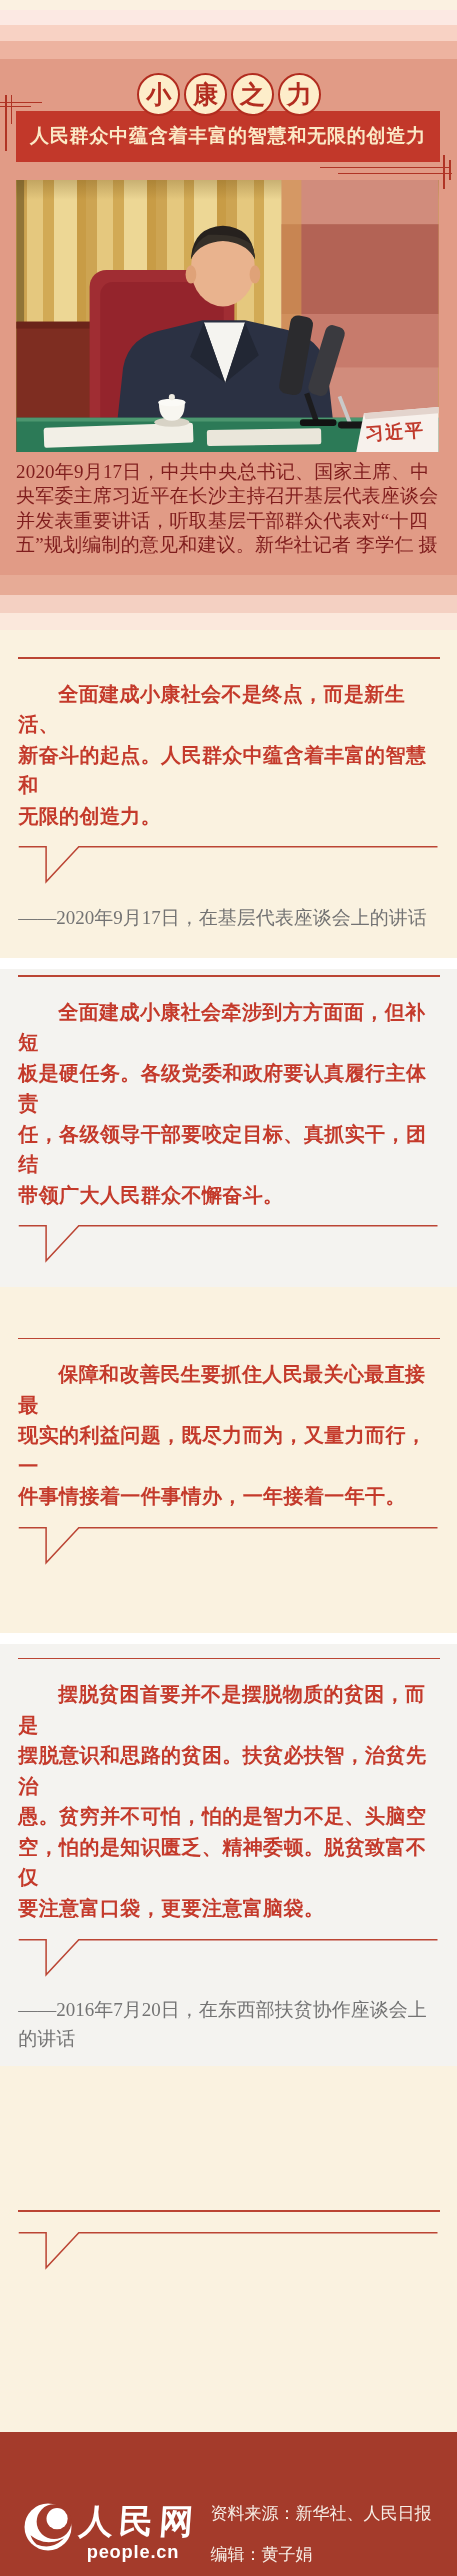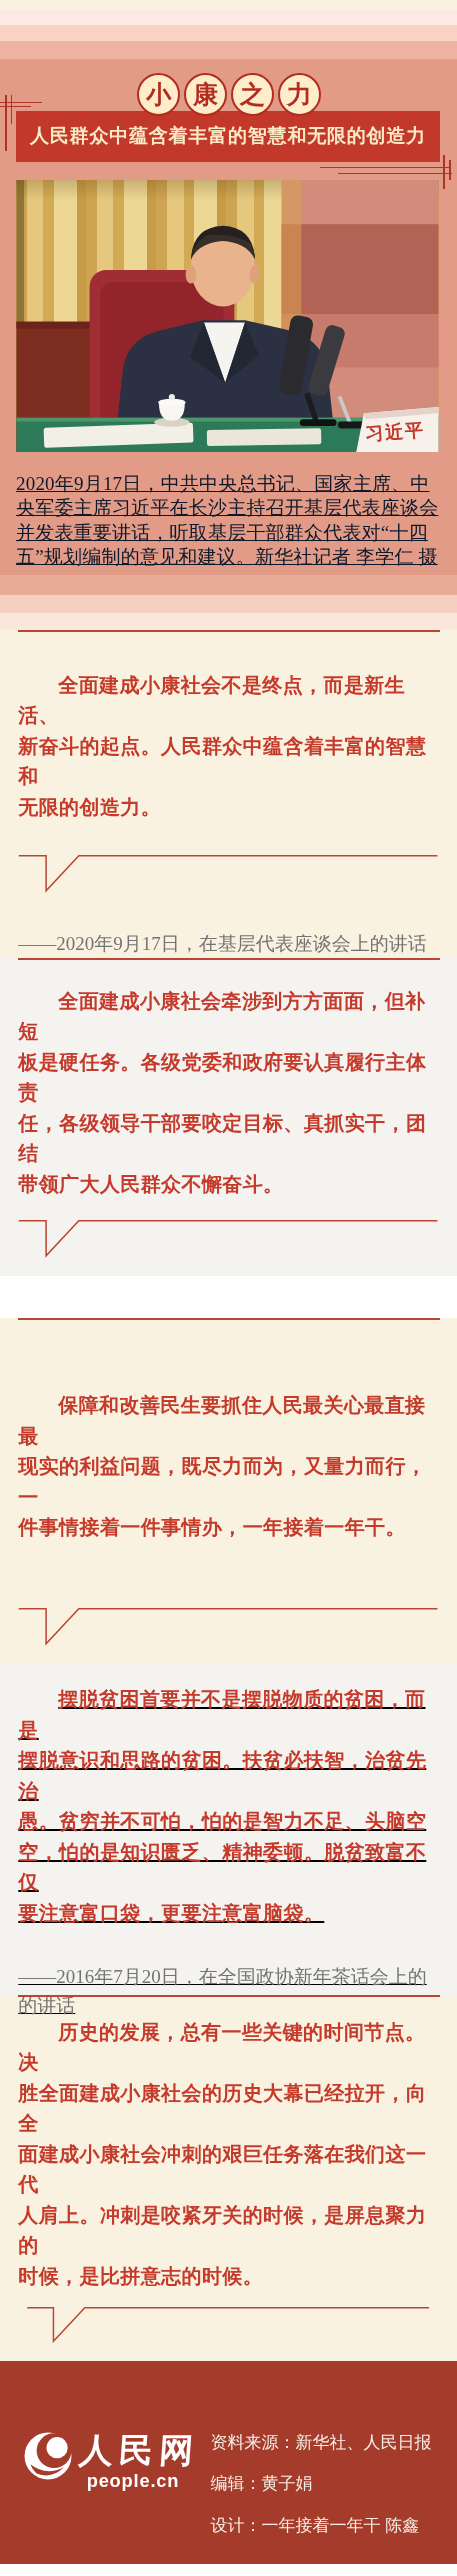--- a/index.html
+++ b/index.html
@@ -34,9 +34,9 @@
   .nameplate-text{position:absolute;right:9.2px;bottom:7.6px;width:70px;text-align:center;
     font-family:"Liberation Serif",serif;font-weight:700;font-size:18.3px;color:#c0392b;
     transform:rotate(-4deg);letter-spacing:1.5px;}
-  .caption{position:absolute;top:413px;left:16px;width:426px;
-    font-family:"Liberation Serif",serif;font-size:19px;line-height:24.4px;color:#0f172a;
-    white-space:pre-line;letter-spacing:0.2px;text-decoration:underline;}
+  .caption{position:absolute;top:401px;left:16px;width:426px;
+    font-family:"Liberation Serif",serif;font-size:19px;line-height:24.4px;color:#7f1d1d;
+    white-space:pre-line;letter-spacing:0.2px;}
 
   
   .t1{height:20.6px;background:#e7ab96;}

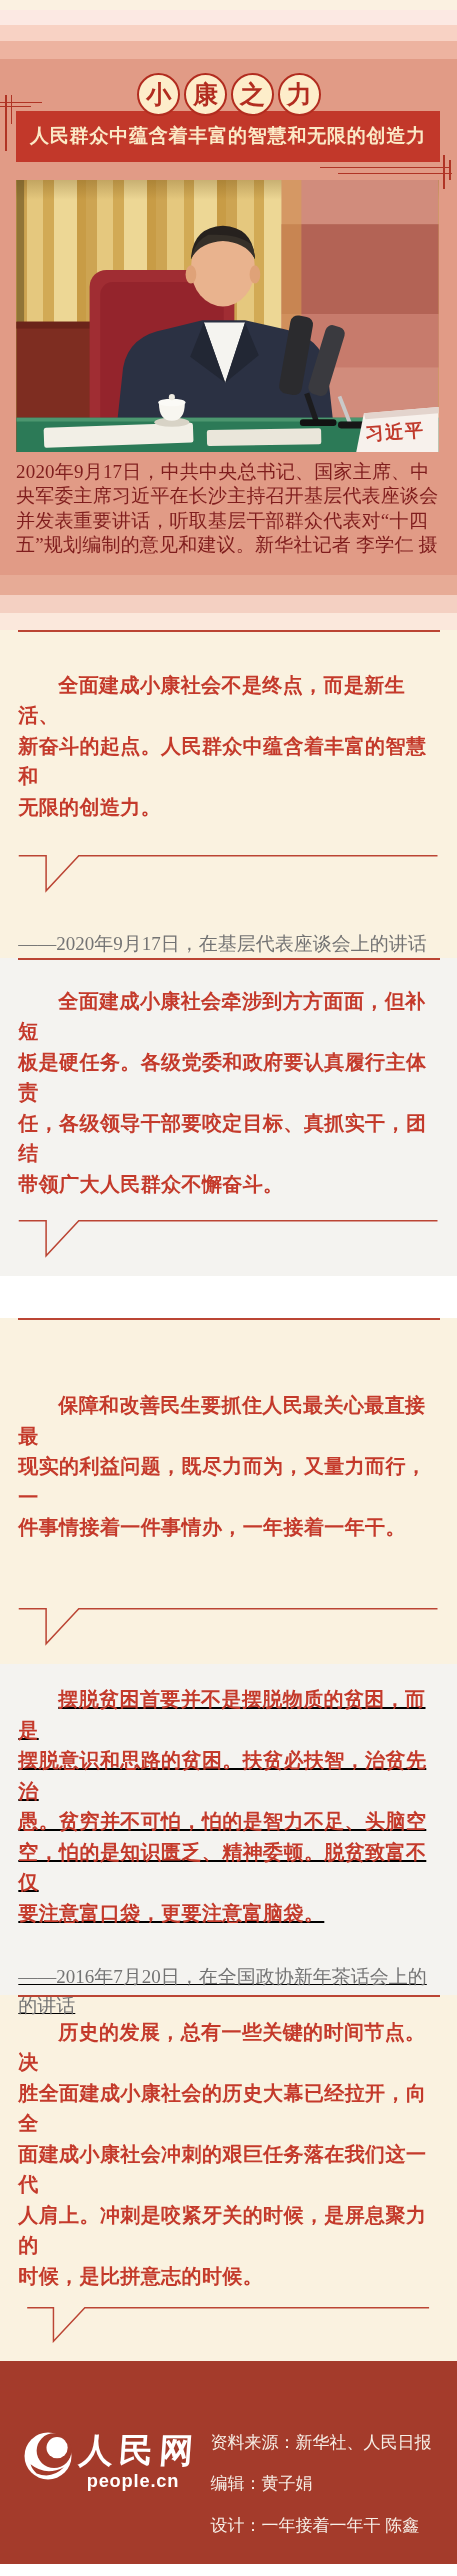--- a/index.html
+++ b/index.html
@@ -44,7 +44,7 @@
   .t3{height:17.5px;background:#fbe8dc;}
 
   
-  .block{width:458px;box-sizing:border-box;padding:0 18.3px;display:flex;flex-direction:column;justify-content:space-between;}
+  .block{width:458px;box-sizing:border-box;padding:0 18.3px;display:flex;flex-direction:column;justify-content:center;}
   .block.cream{background:#faf2e0;}
   .block.gray{background:#f4f3f0;}
   .b1{height:328px;} .b2{height:318px;} .b3{height:346px;margin-top:42px;} .b4{height:331px;text-decoration:underline;} .b5{height:366px;}

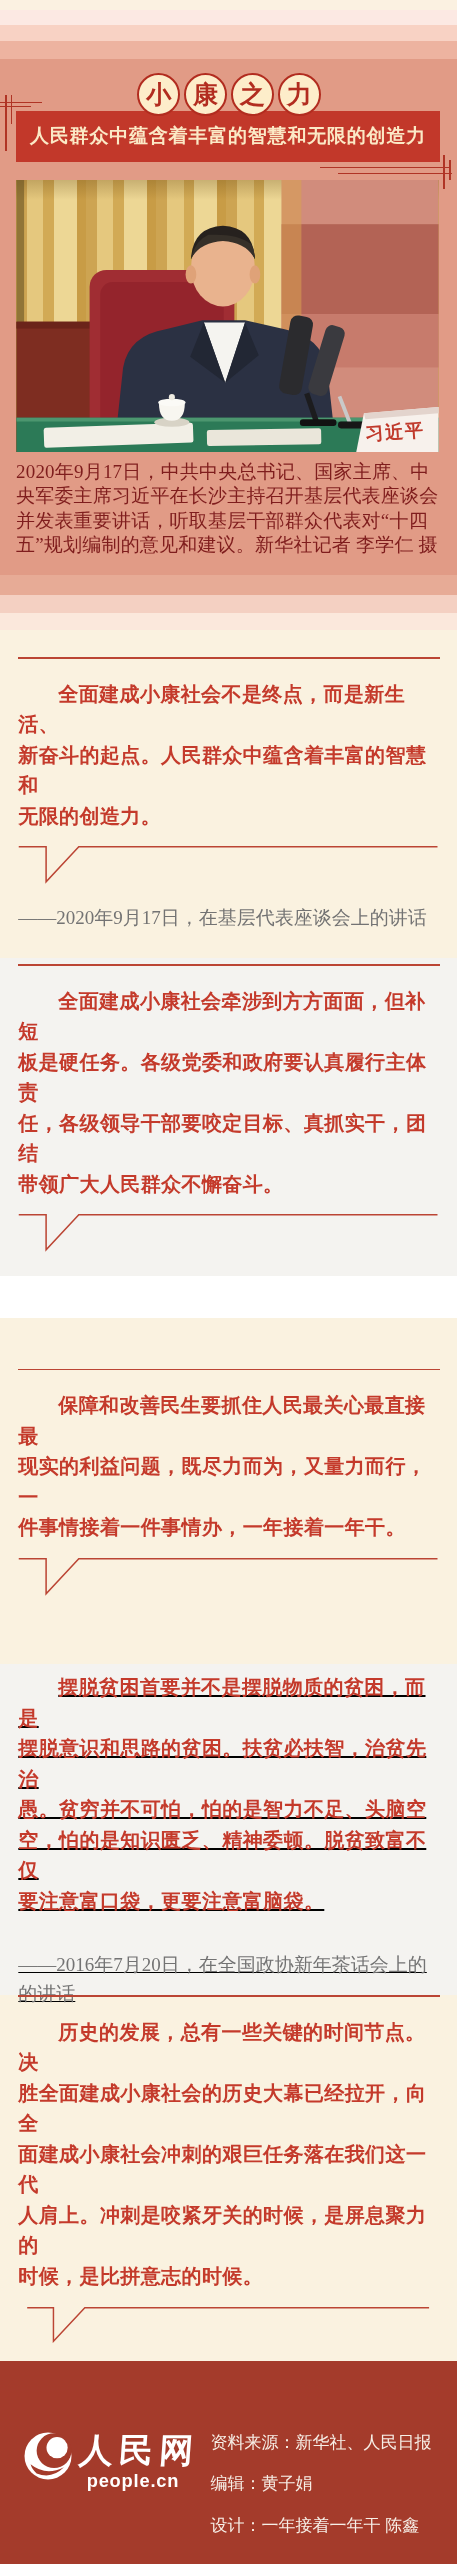--- a/index.html
+++ b/index.html
@@ -46,7 +46,7 @@
   
   .block{width:458px;box-sizing:border-box;padding:0 18.3px;display:flex;flex-direction:column;justify-content:center;}
   .block.cream{background:#faf2e0;}
-  .block.gray{background:#f4f3f0;}
+  .block.gray{background:#f4f3f0;margin-top:11px;}
   .b1{height:328px;} .b2{height:318px;} .b3{height:346px;margin-top:42px;} .b4{height:331px;text-decoration:underline;} .b5{height:366px;}
   .rule-top{height:1.5px;background:#bb4534;margin-bottom:20px;}
   .quote-text{font-size:20px;font-weight:700;line-height:30.5px;color:#c43a2b;

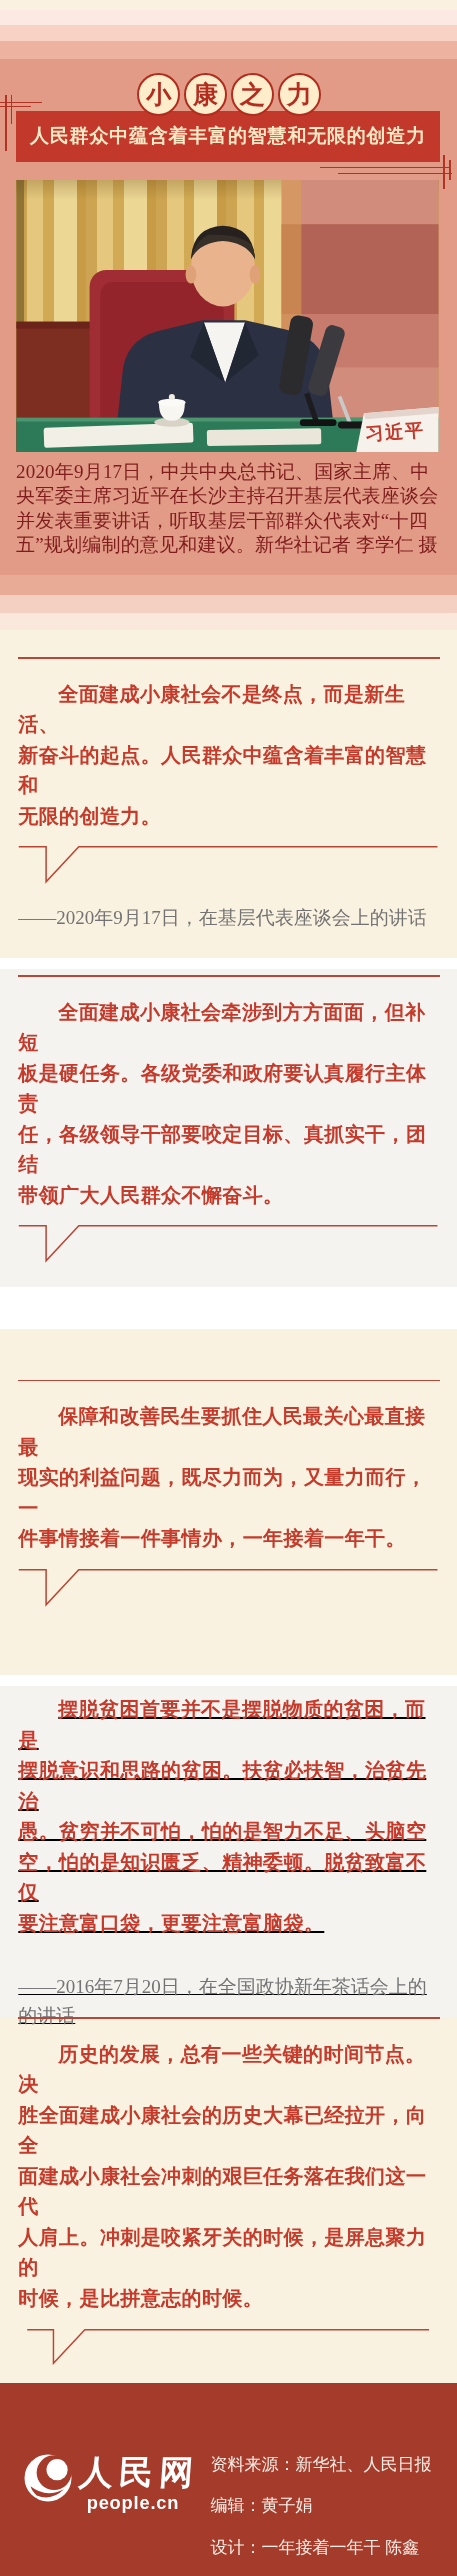--- a/index.html
+++ b/index.html
@@ -47,7 +47,7 @@
   .block{width:458px;box-sizing:border-box;padding:0 18.3px;display:flex;flex-direction:column;justify-content:center;}
   .block.cream{background:#faf2e0;}
   .block.gray{background:#f4f3f0;margin-top:11px;}
-  .b1{height:328px;} .b2{height:318px;} .b3{height:346px;margin-top:42px;} .b4{height:331px;text-decoration:underline;} .b5{height:366px;}
+  .b1{height:328px;} .b2{height:318px;} .b3{height:346px;} .b4{height:331px;text-decoration:underline;} .b5{height:366px;}
   .rule-top{height:1.5px;background:#bb4534;margin-bottom:20px;}
   .quote-text{font-size:20px;font-weight:700;line-height:30.5px;color:#c43a2b;
     text-indent:2em;white-space:pre-line;margin-bottom:15.3px;letter-spacing:0.4px;}

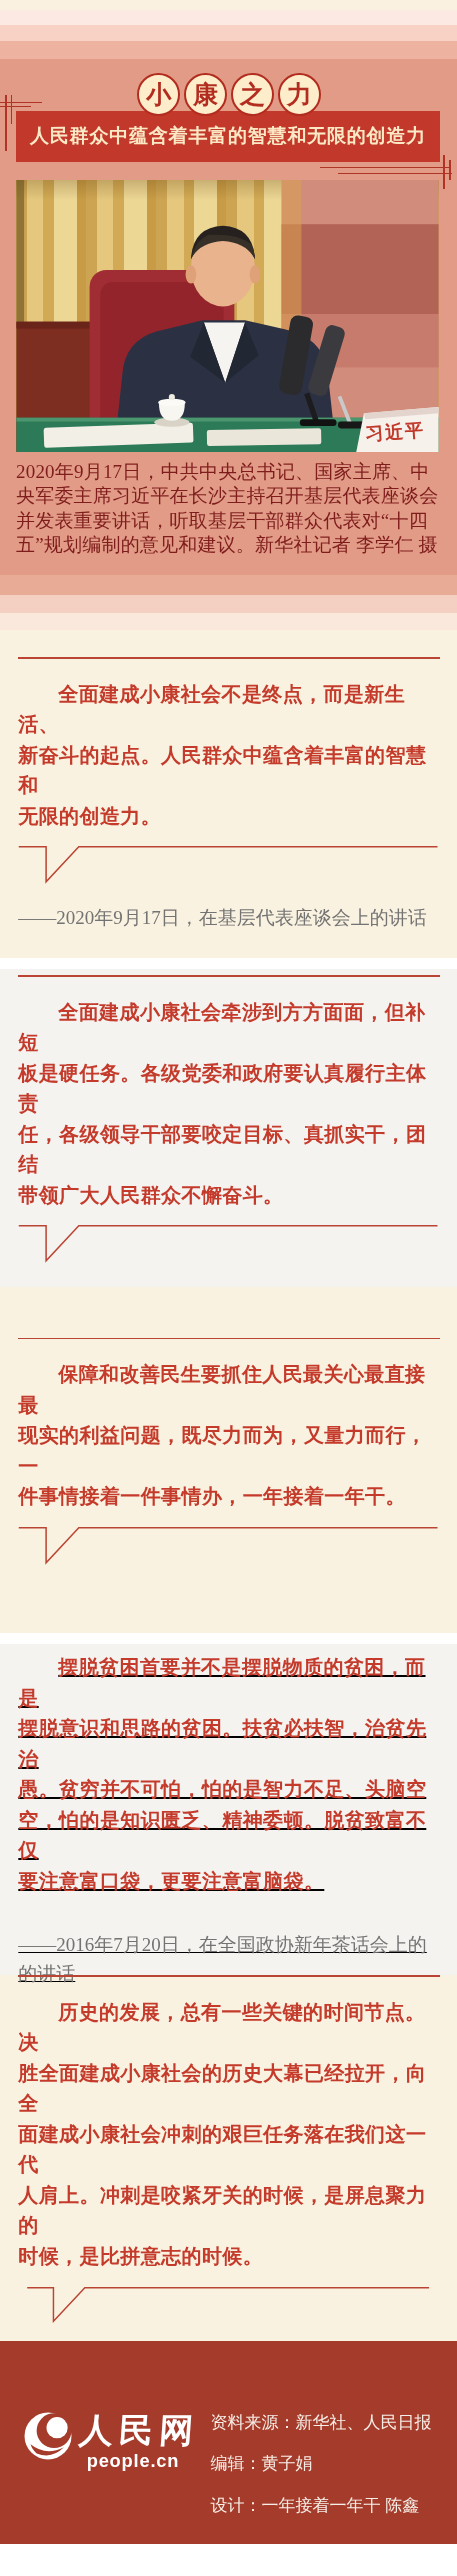--- a/index.html
+++ b/index.html
@@ -47,7 +47,7 @@
   .block{width:458px;box-sizing:border-box;padding:0 18.3px;display:flex;flex-direction:column;justify-content:center;}
   .block.cream{background:#faf2e0;}
   .block.gray{background:#f4f3f0;margin-top:11px;}
-  .b1{height:328px;} .b2{height:318px;} .b3{height:346px;} .b4{height:331px;text-decoration:underline;} .b5{height:366px;}
+  .b1{height:328px;} .b2{height:318px;} .b3{height:346px;} .b4{height:422px;} .b5{height:366px;}
   .rule-top{height:1.5px;background:#bb4534;margin-bottom:20px;}
   .quote-text{font-size:20px;font-weight:700;line-height:30.5px;color:#c43a2b;
     text-indent:2em;white-space:pre-line;margin-bottom:15.3px;letter-spacing:0.4px;}

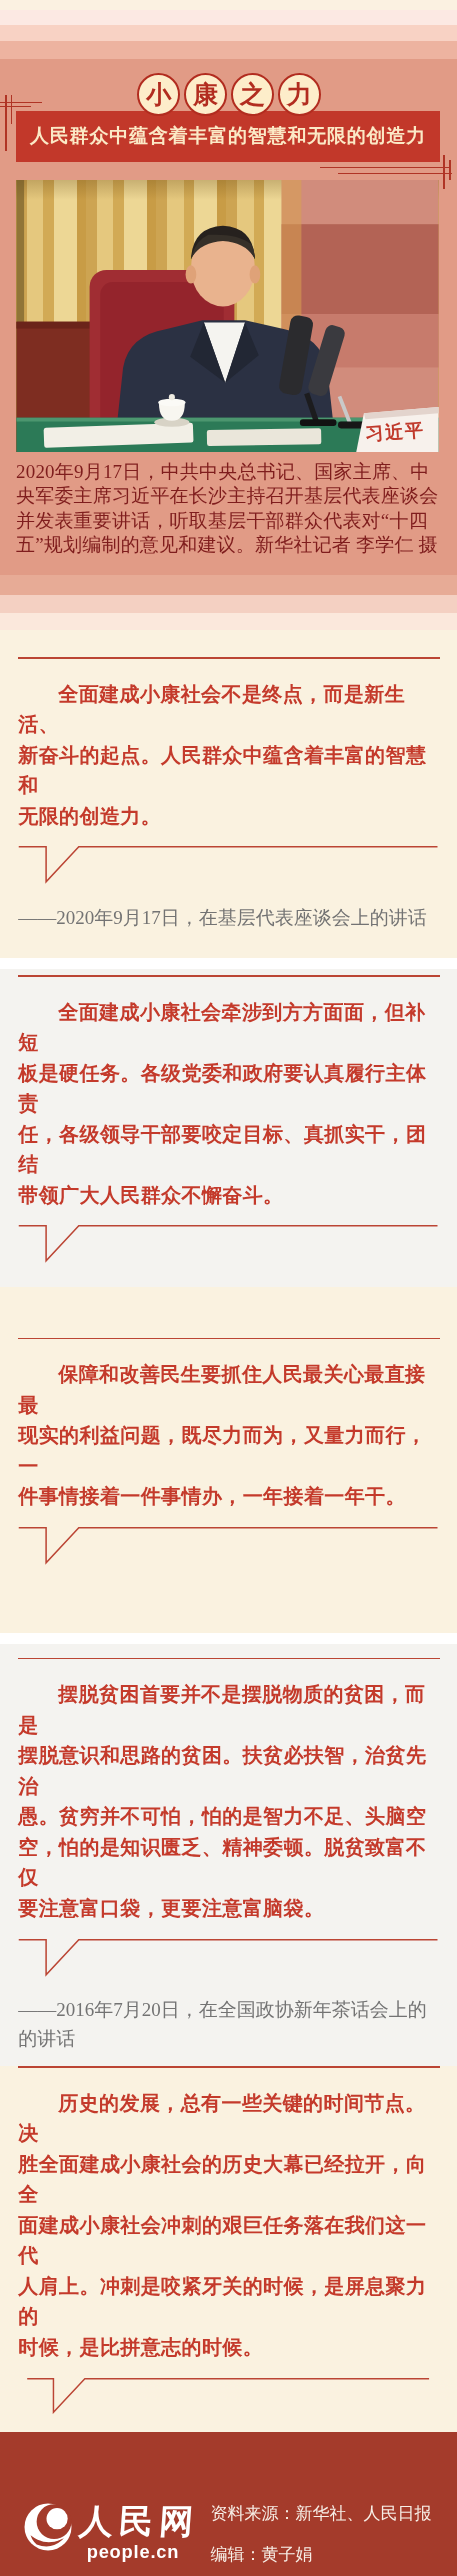--- a/index.html
+++ b/index.html
@@ -209,7 +209,7 @@
     <svg class="tail-line" width="421" height="38" viewBox="0 0 552 50">
       <polyline points="0,1 36,1 36,47 79,1 551,1" fill="none" stroke="#bb4534" stroke-width="2"></polyline>
     </svg>
-    <div class="quote-source">——2016年7月20日，在全国政协新年茶话会上的
+    <div class="quote-source">——2016年7月20日，在东西部扶贫协作座谈会上
 的讲话</div>
   </div>
 

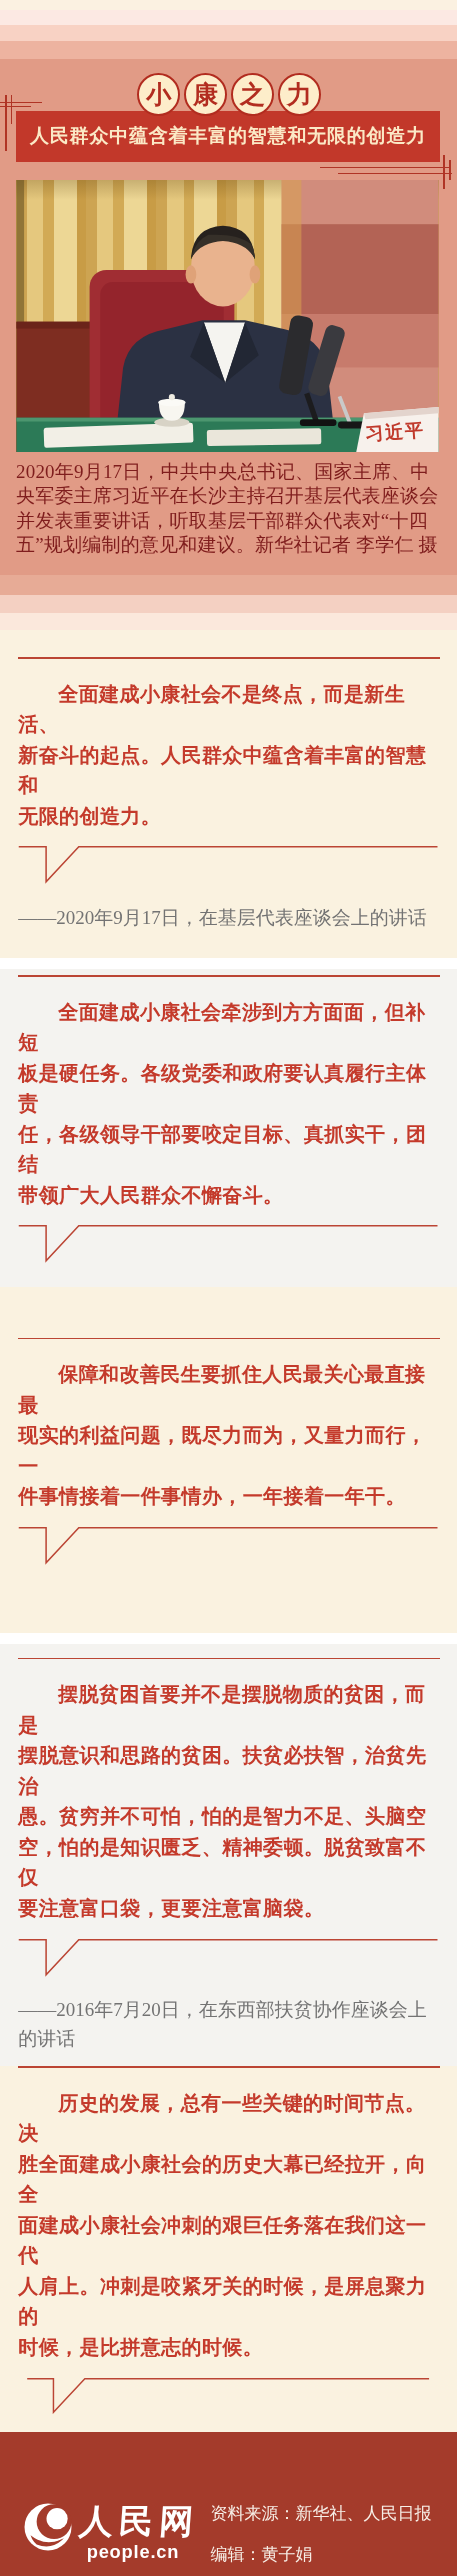--- a/index.html
+++ b/index.html
@@ -215,11 +215,6 @@
 
   <div class="block cream b5">
     <div class="rule-top"></div>
-    <div class="quote-text">历史的发展，总有一些关键的时间节点。决
-胜全面建成小康社会的历史大幕已经拉开，向全
-面建成小康社会冲刺的艰巨任务落在我们这一代
-人肩上。冲刺是咬紧牙关的时候，是屏息聚力的
-时候，是比拼意志的时候。</div>
     <svg class="tail-line" width="421" height="38" viewBox="0 0 552 50">
       <polyline points="0,1 36,1 36,47 79,1 551,1" fill="none" stroke="#bb4534" stroke-width="2"></polyline>
     </svg>

